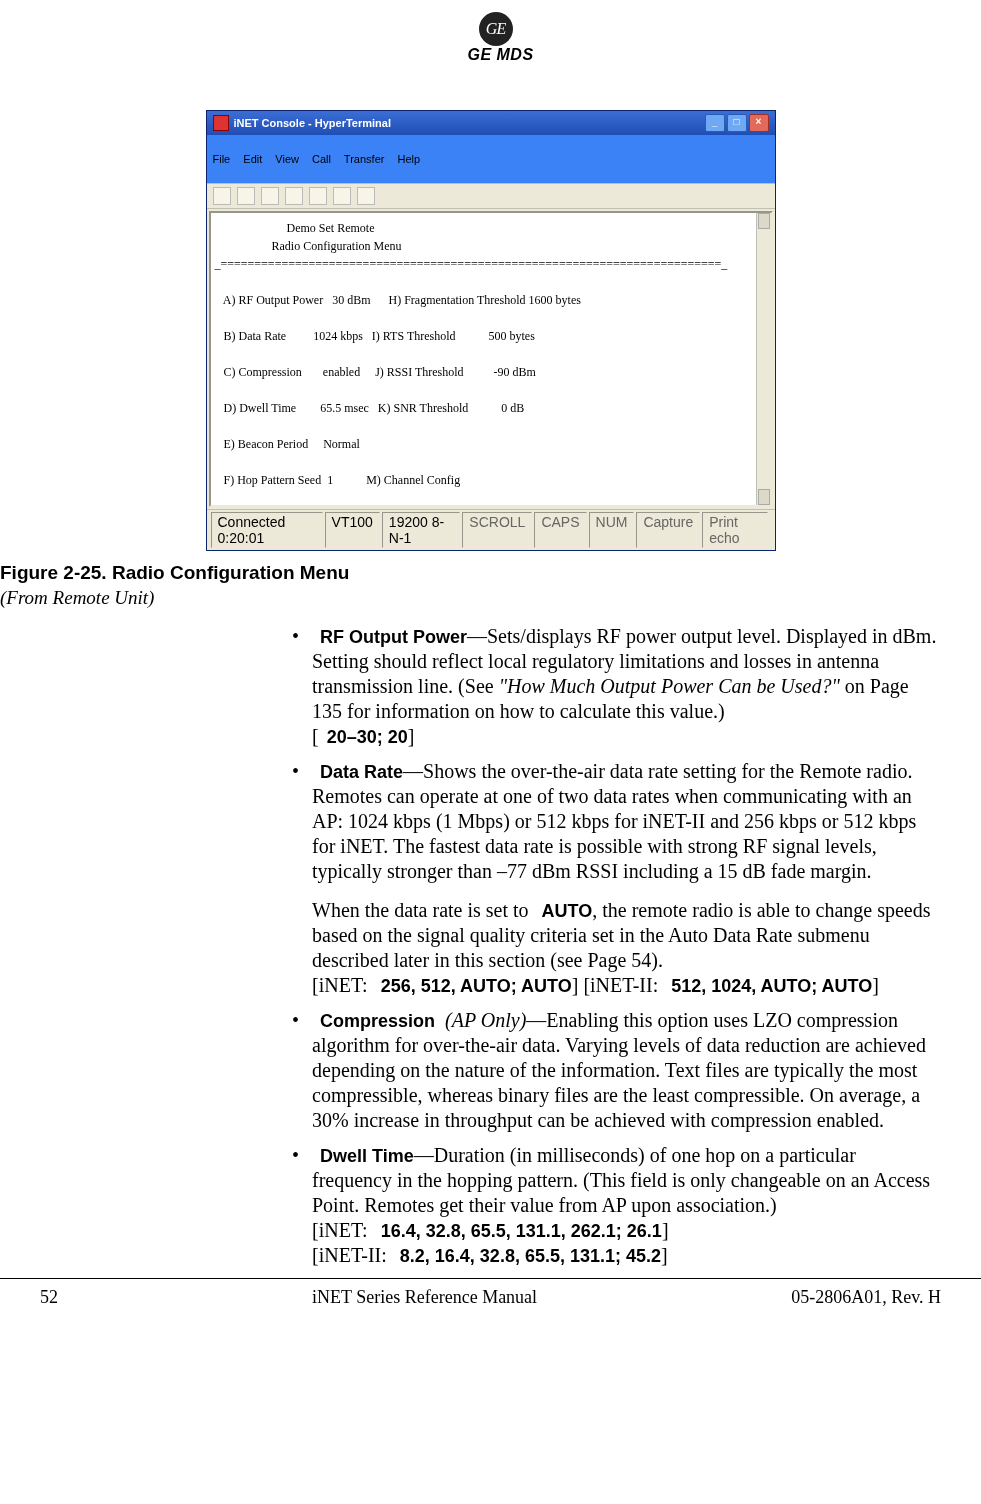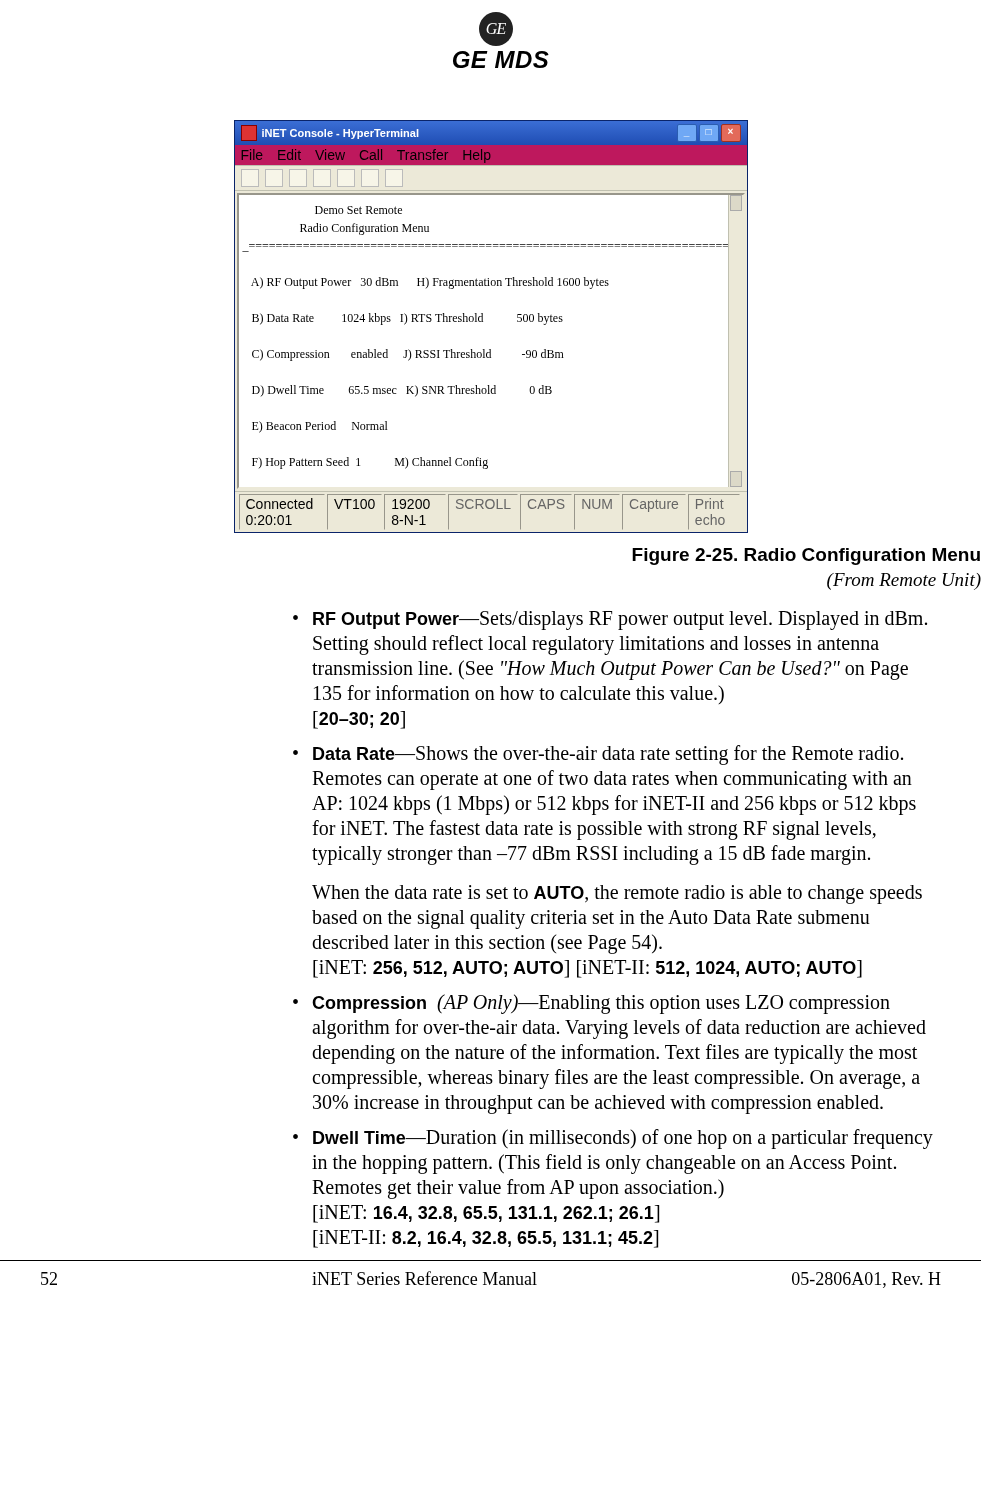--- a/index.html
+++ b/index.html
@@ -40,7 +40,7 @@
     font-family: Arial, Helvetica, sans-serif;
     font-weight: bold;
     font-style: italic;
-    font-size: 24px;
+    font-size: 16px;
     letter-spacing: 0.5px;
   }
   .screenshot-wrap {

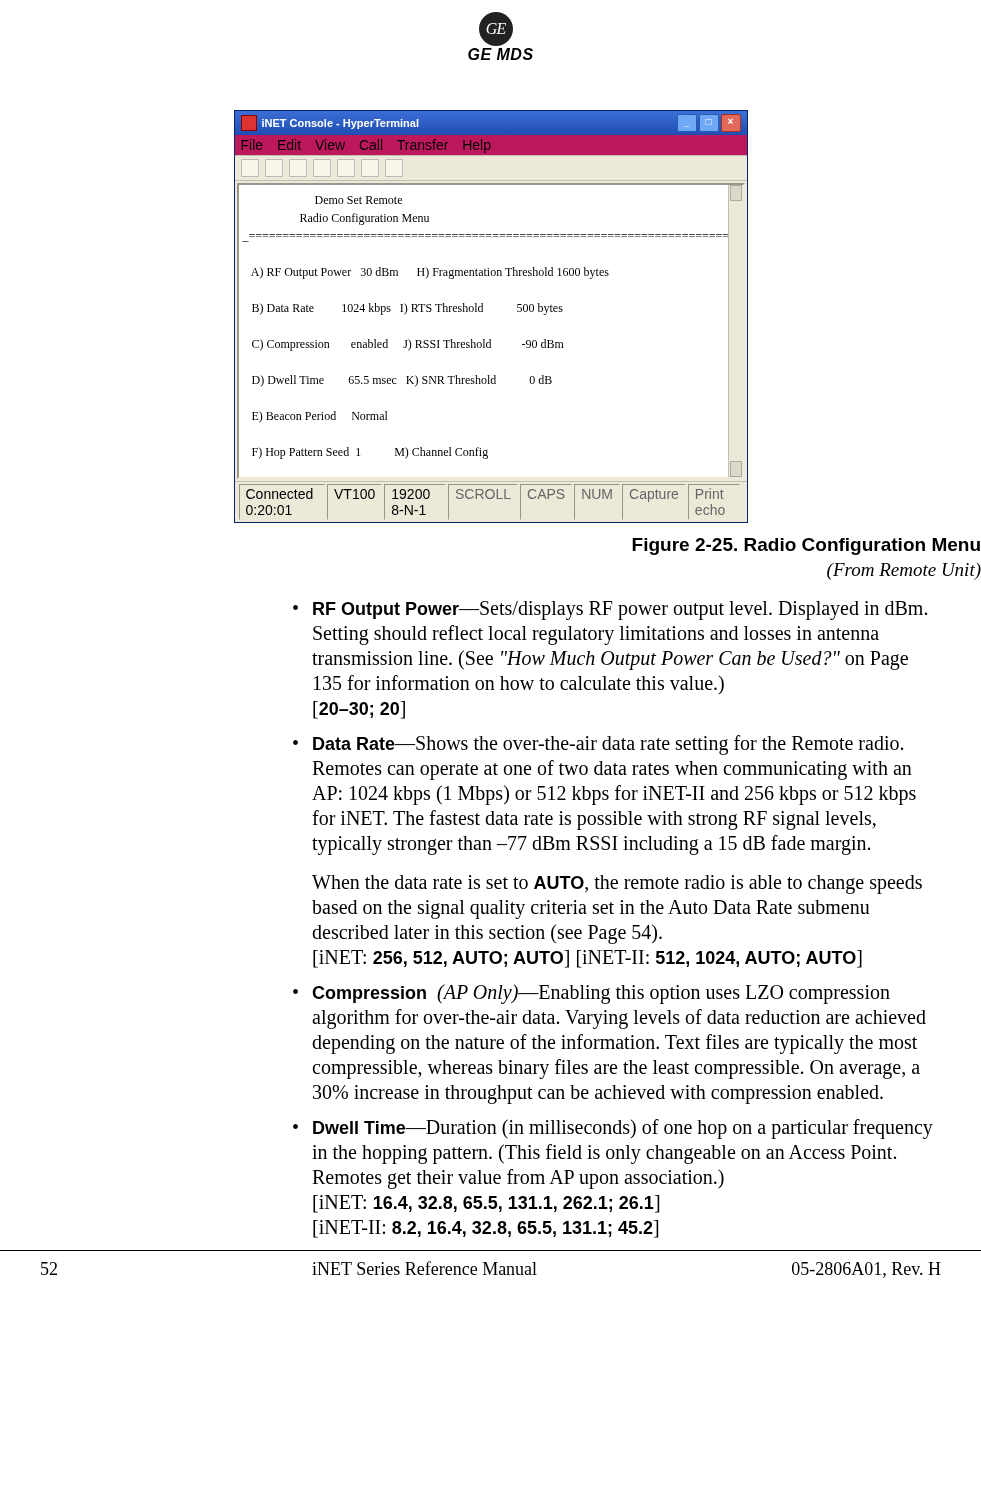--- a/index.html
+++ b/index.html
@@ -44,7 +44,7 @@
     letter-spacing: 0.5px;
   }
   .screenshot-wrap {
-    width: 514px;
+    width: 570px;
     margin: 40px auto 10px auto;
   }
   .win {

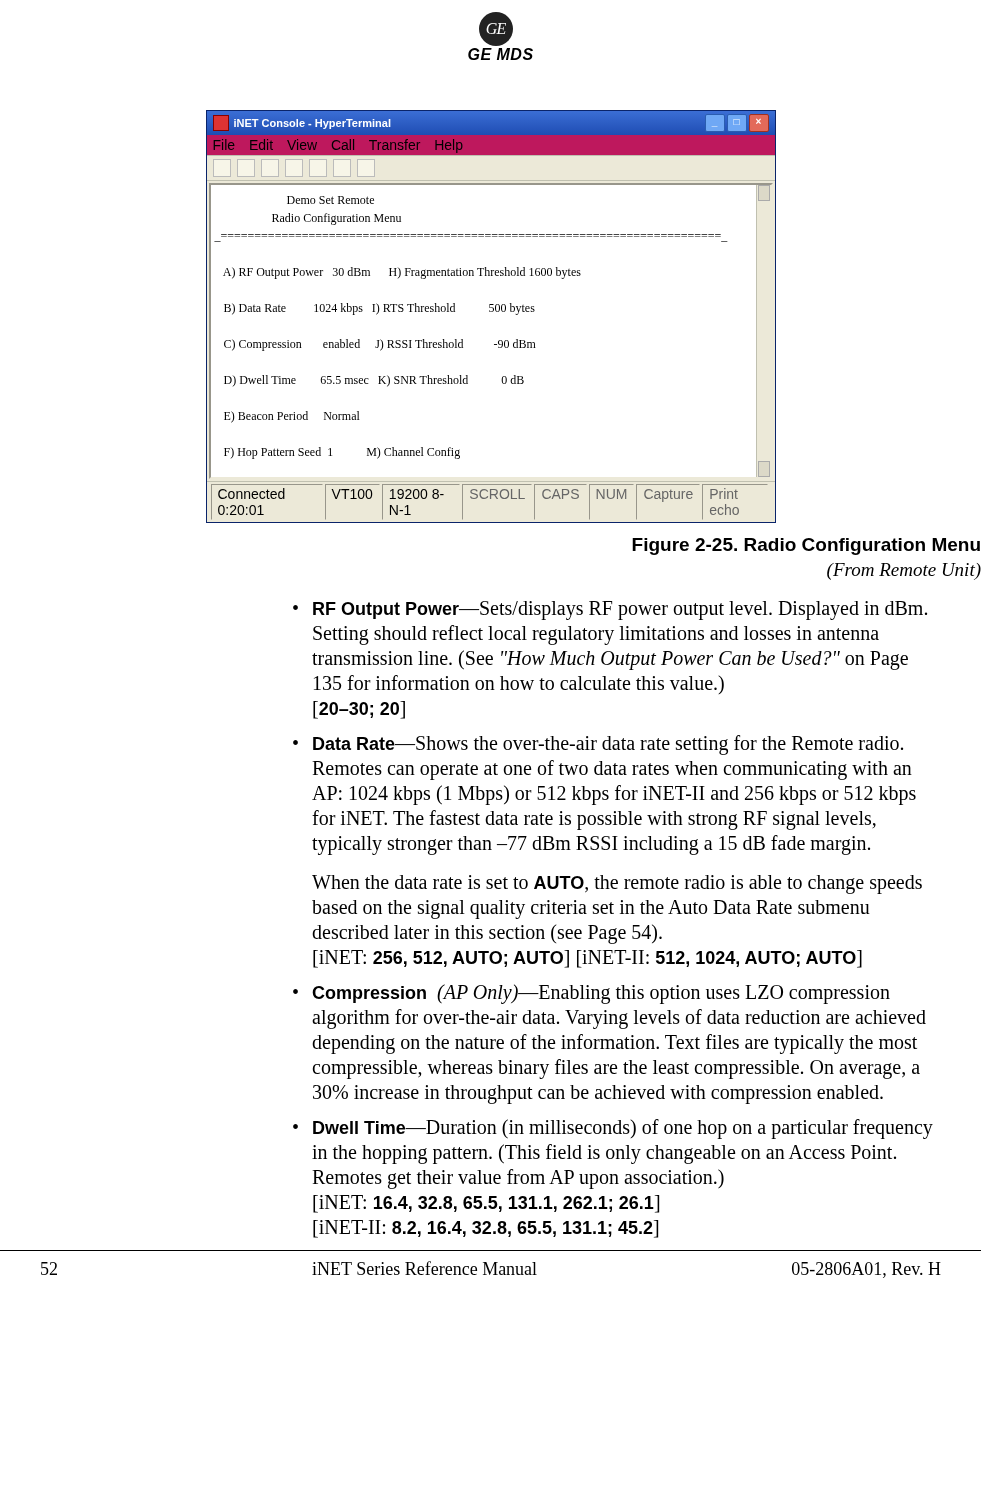--- a/index.html
+++ b/index.html
@@ -90,10 +90,10 @@
   }
   .win-btn.close { background: #e36a5a; border-color: #a03020; }
   .menubar {
-    background: #be185d;
-    padding: 2px 6px;
+    background: #3b82f6;
+    padding: 18px 6px;
     border-bottom: 1px solid #c0c0b0;
-    font-size: 14px;
+    font-size: 11px;
   }
   .menubar span { margin-right: 10px; }
   .toolbar {

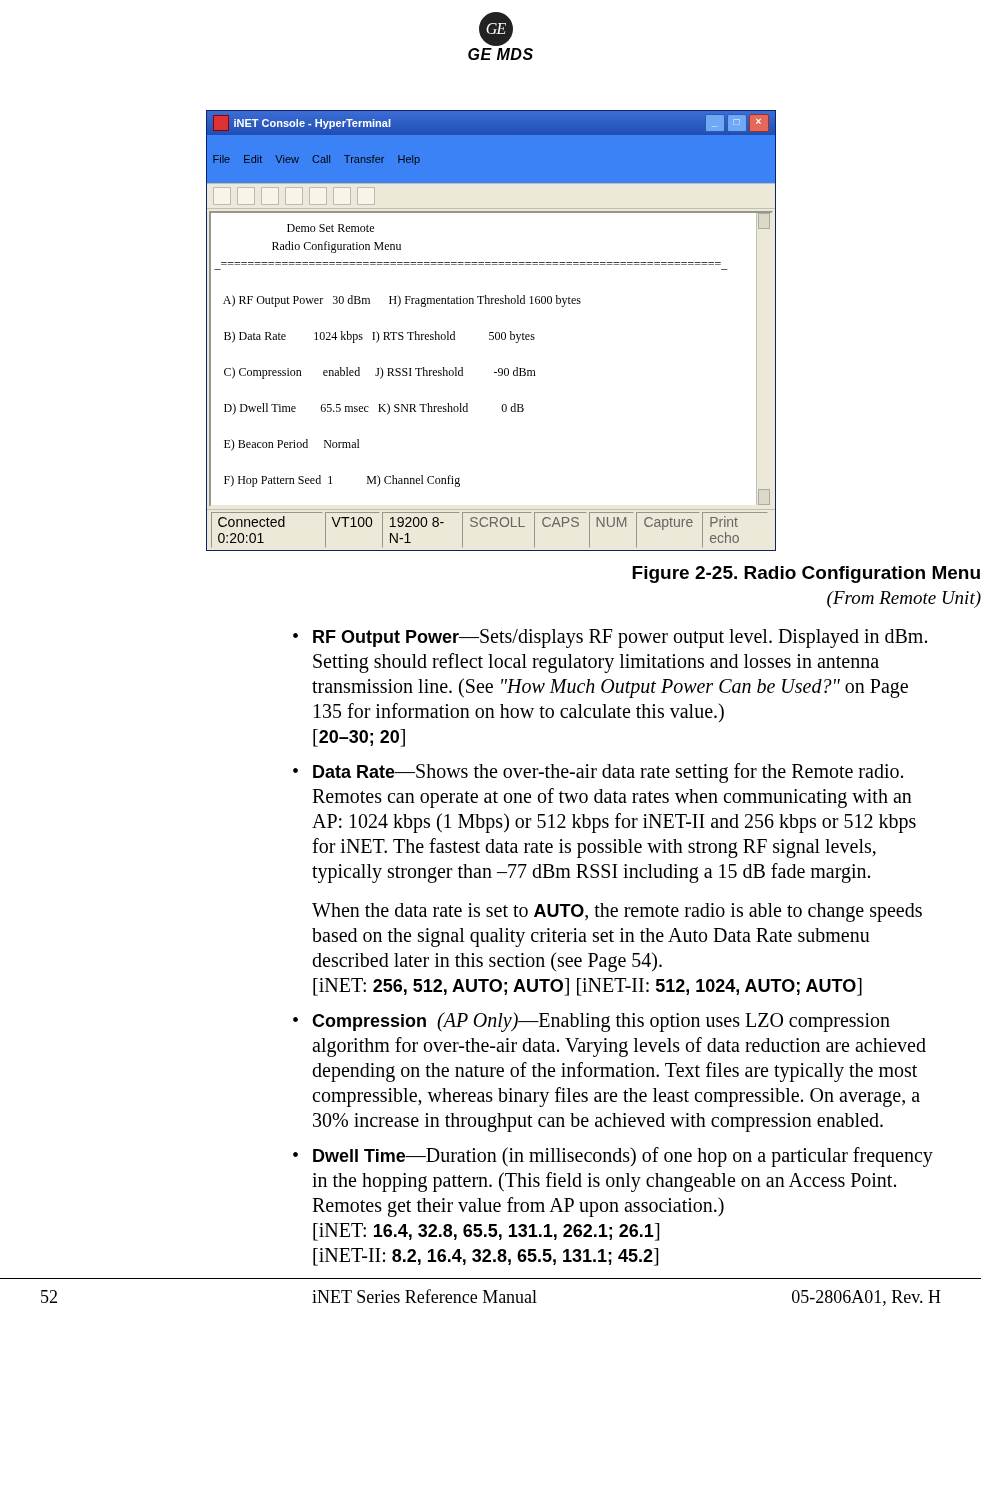--- a/index.html
+++ b/index.html
@@ -157,7 +157,7 @@
   }
   .statusbar span.active { color: #000; }
   .figure-caption {
-    text-align: right;
+    text-align: left;
     margin-top: 10px;
     font-size: 19px;
     line-height: 1.3;

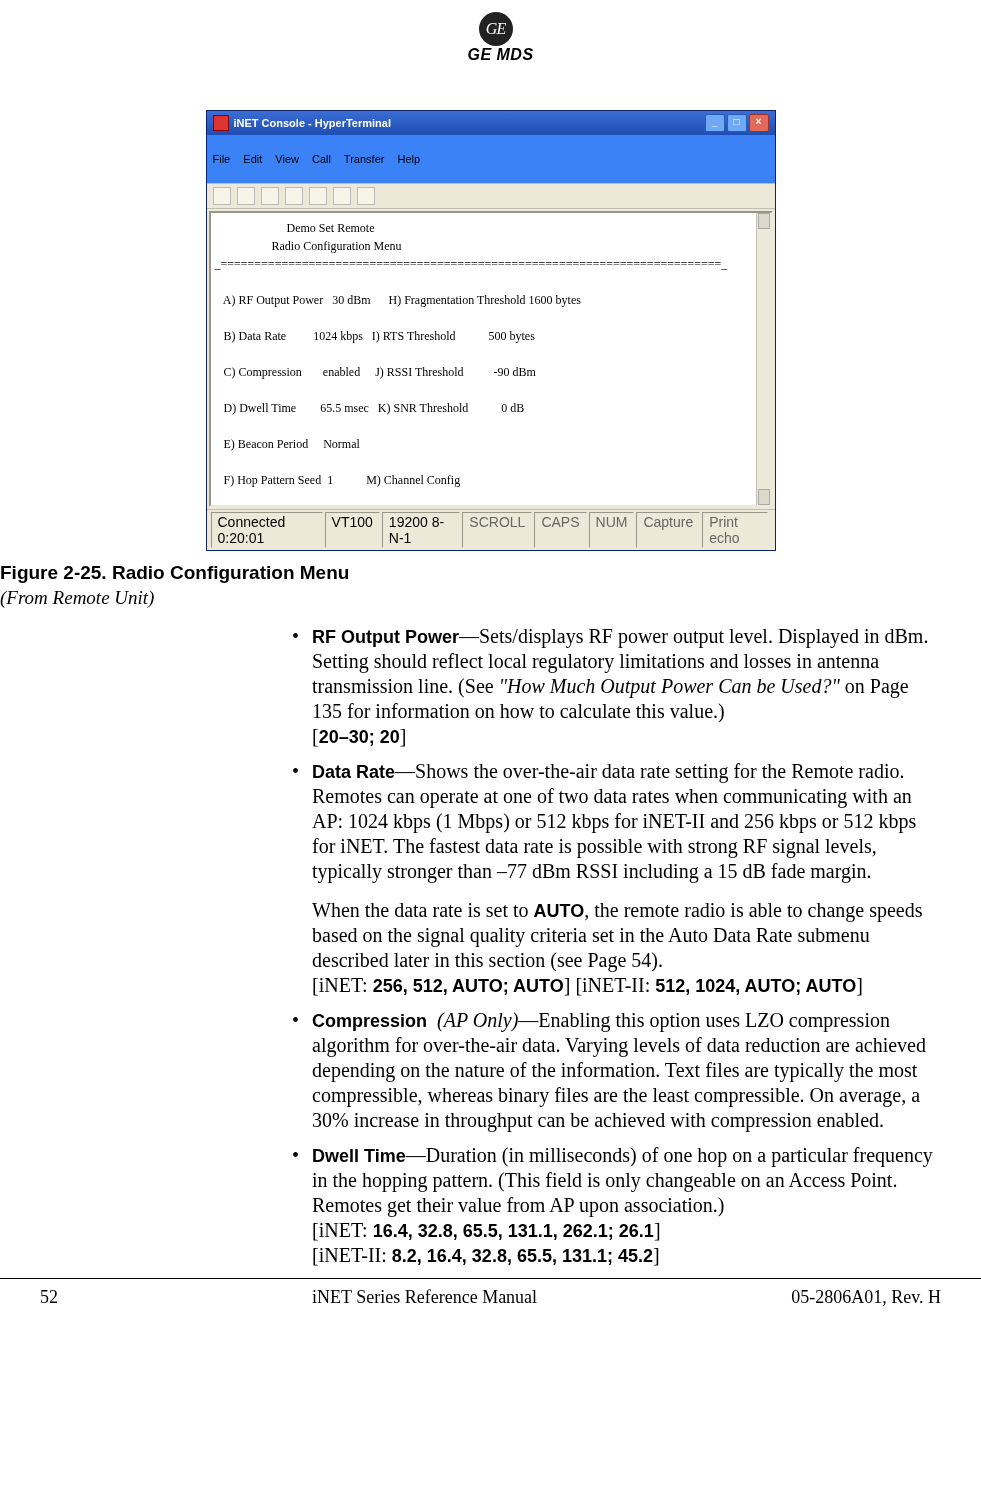--- a/index.html
+++ b/index.html
@@ -196,6 +196,7 @@
     font-family: Arial, Helvetica, sans-serif;
     font-weight: bold;
     font-size: 18px;
+    margin-left: 8px;
   }
   .italic { font-style: italic; }
   .li-inner { }

